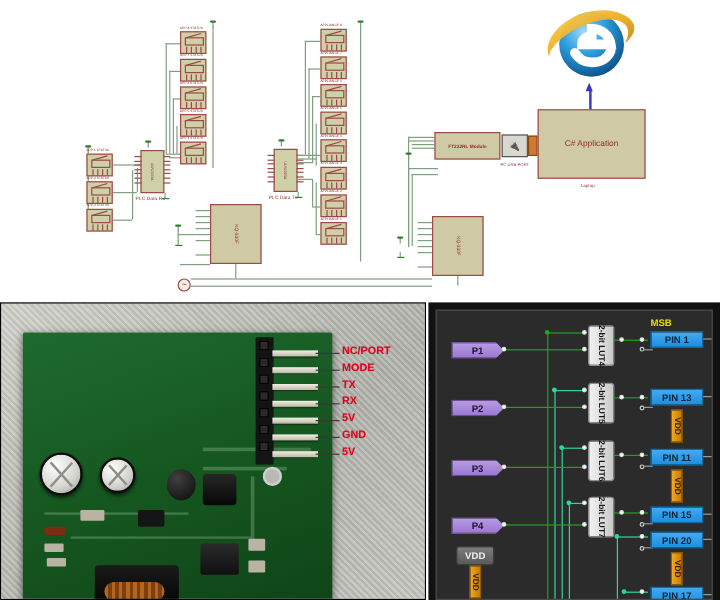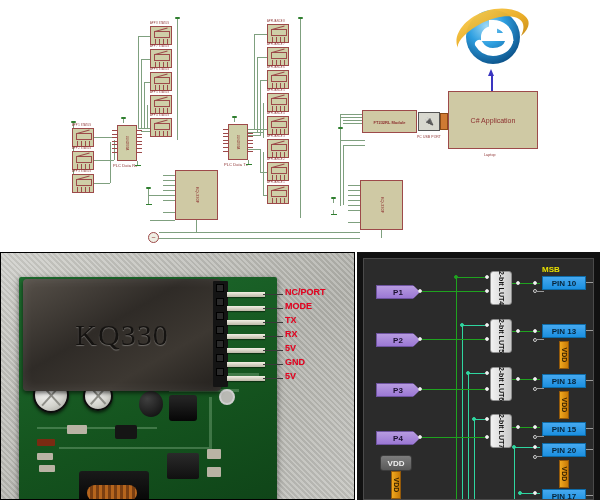--- a/index.html
+++ b/index.html
@@ -755,7 +755,7 @@
       <div class="node" style="left:169px;top:22px;"></div>
       <div class="node hollow" style="left:169px;top:30px;"></div>
       <div class="pwire" style="left:172px;top:32px;width:8px;"></div>
-      <div class="pinbox" style="left:178px;top:17px;">PIN 10</div>
+      <div class="pinbox" style="left:178px;top:17px;">PIN 1</div>
       <div class="pwire" style="left:222px;top:23px;width:9px;"></div>
       <div class="node hollow" style="left:229px;top:21px;"></div>
 

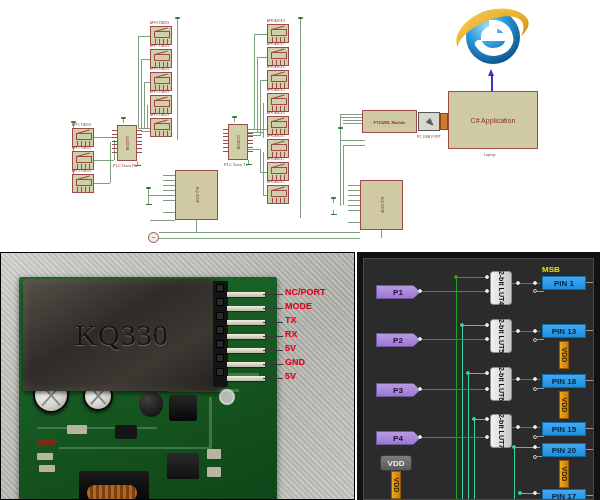--- a/index.html
+++ b/index.html
@@ -690,9 +690,6 @@
       </div>
     </div>
 
-    <div class="shield">
-      <div class="shield-text">KQ330</div>
-    </div>
 
     <div class="header-block">
       <div class="hdr-hole" style="top:3px;"></div>

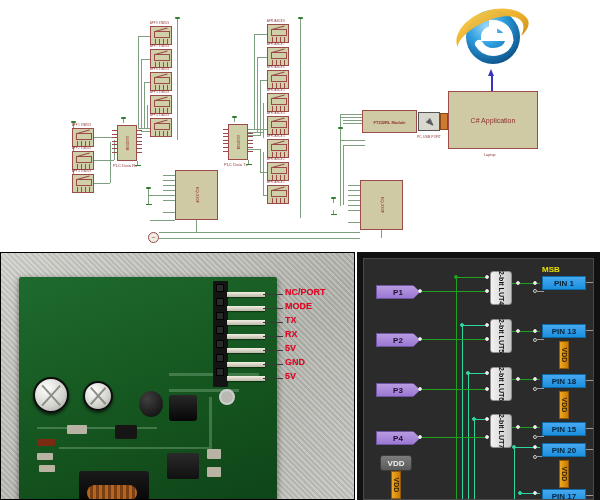--- a/index.html
+++ b/index.html
@@ -793,7 +793,7 @@
       <div class="node" style="left:169px;top:118px;"></div>
       <div class="node hollow" style="left:169px;top:128px;"></div>
       <div class="pwire" style="left:172px;top:129px;width:8px;"></div>
-      <div class="pinbox" style="left:178px;top:115px;">PIN 18</div>
+      <div class="pinbox" style="left:178px;top:115px;">PIN 11</div>
       <div class="pwire" style="left:222px;top:121px;width:9px;"></div>
       <div class="node hollow" style="left:229px;top:119px;"></div>
       <div class="vddtag" style="left:195px;top:132px;">

